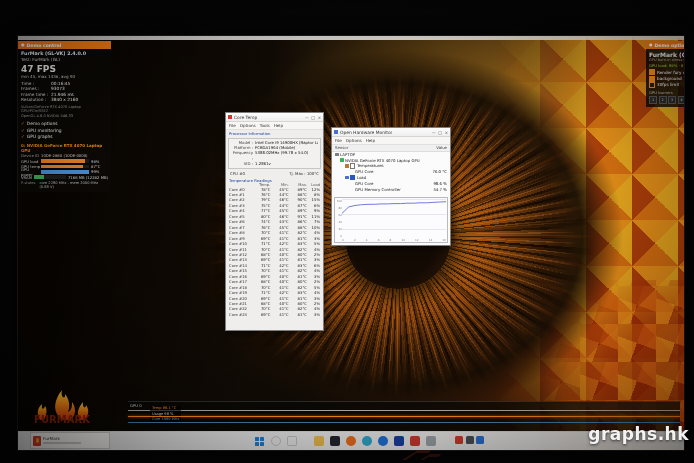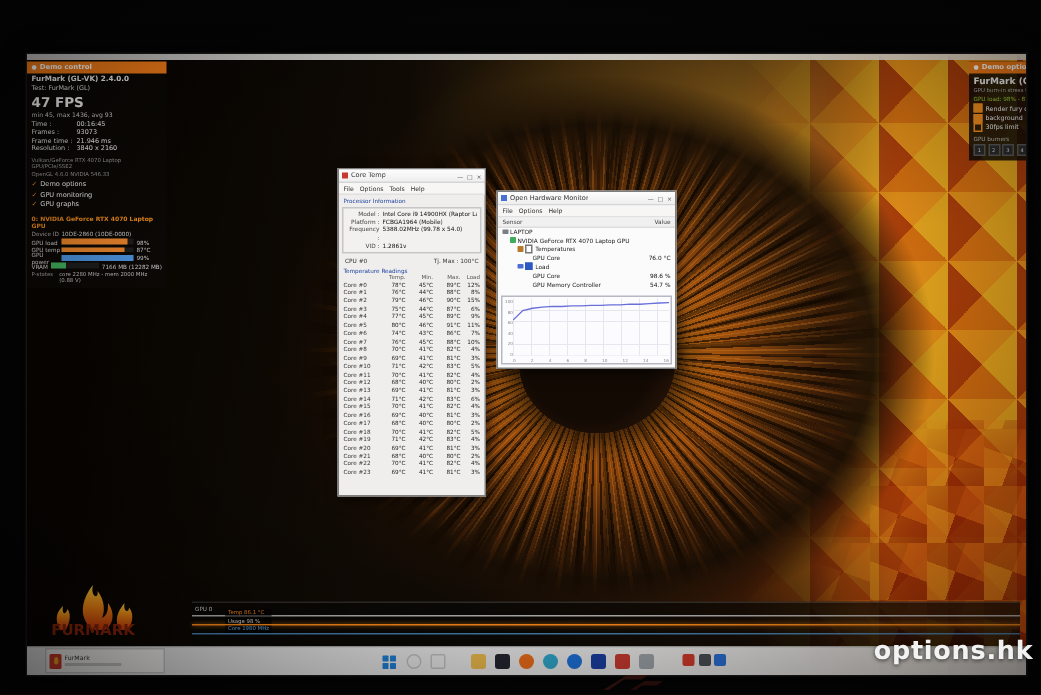--- a/index.html
+++ b/index.html
@@ -803,6 +803,6 @@
   <path d="M22 13 L32 7 L44 7 L40 10 L30 10 L26 13 Z" fill="#35120e"></path>
 </svg>
 <div class="vignette"></div>
-<div class="watermark">options.hk</div>
+<div class="watermark">graphs.hk</div>
 
 </body></html>

